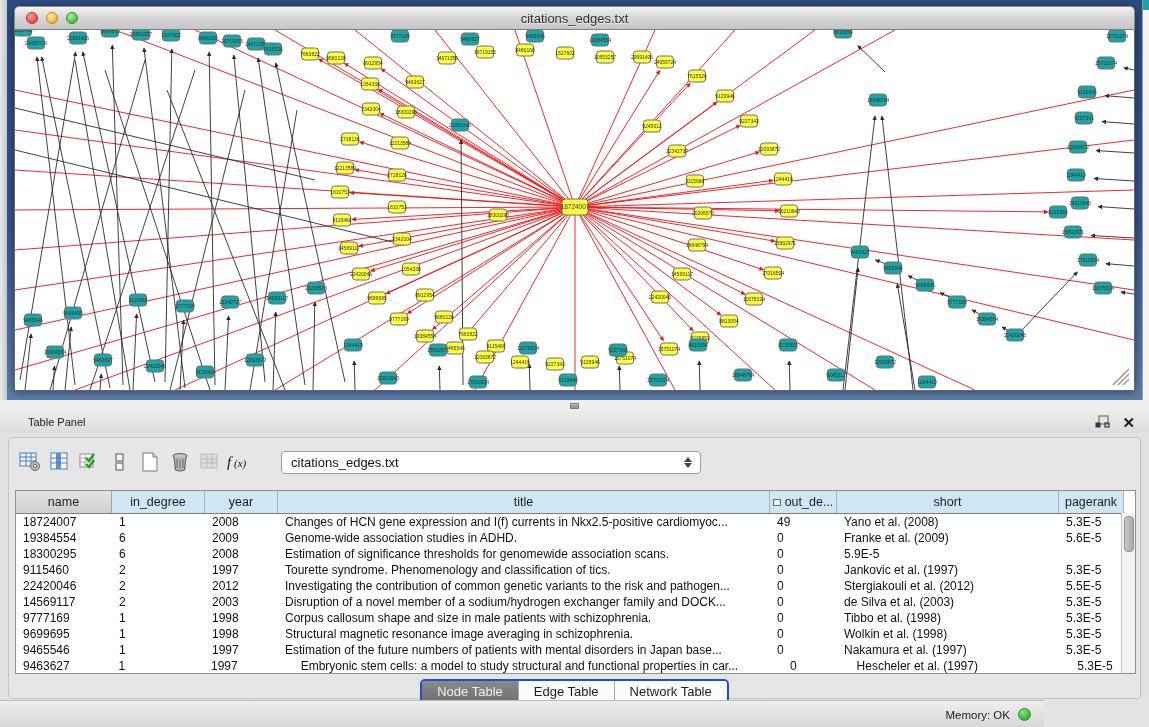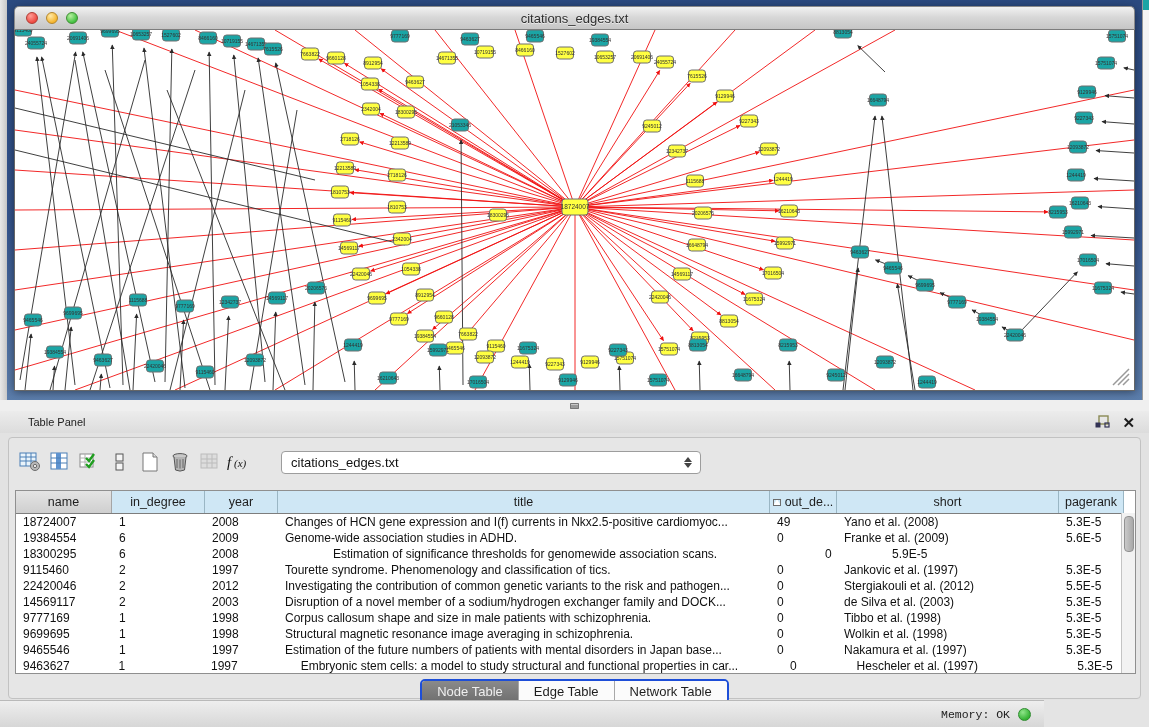--- a/index.html
+++ b/index.html
@@ -853,7 +853,7 @@
             <div class="td" style="width: 96px;">18300295</div>
             <div class="td" style="width: 93px;">6</div>
             <div class="td" style="width: 73px;">2008</div>
-            <div class="td" style="width: 492px; margin-left: 48px;">Estimation of significance thresholds for genomewide association scans.</div>
+            <div class="td" style="width: 492px;">Estimation of significance thresholds for genomewide association scans.</div>
             <div class="td" style="width: 67px;">0</div>
             <div class="td" style="width: 65px;">5.9E-5</div>
           </div>

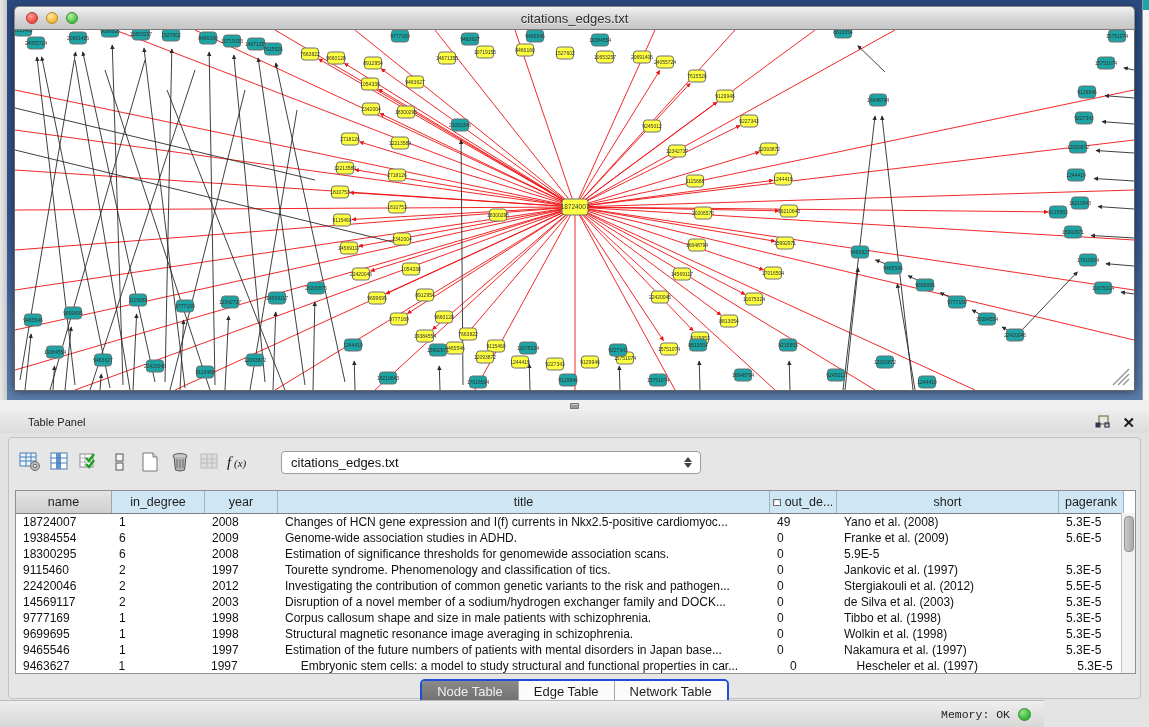--- a/index.html
+++ b/index.html
@@ -86,7 +86,7 @@
   
   #status-bar{position:absolute;left:0;top:700px;width:1044px;height:27px;
     background:linear-gradient(180deg,#eeeeee,#d6d6d6);border-top:1px solid #b9b9b9;
-    display:flex;align-items:center;justify-content:flex-end;font-family:Liberation Mono, monospace;}
+    display:flex;align-items:center;justify-content:flex-end;}
   #memory-label{font-size:11.5px;color:#222;margin-right:8px;}
   #memory-dot{width:13px;height:13px;border-radius:50%;margin-right:13px;cursor:pointer;
     background:radial-gradient(circle at 35% 30%,#8fe58a,#35b335 70%);border:1px solid #2e8b2e;box-sizing:border-box;}

